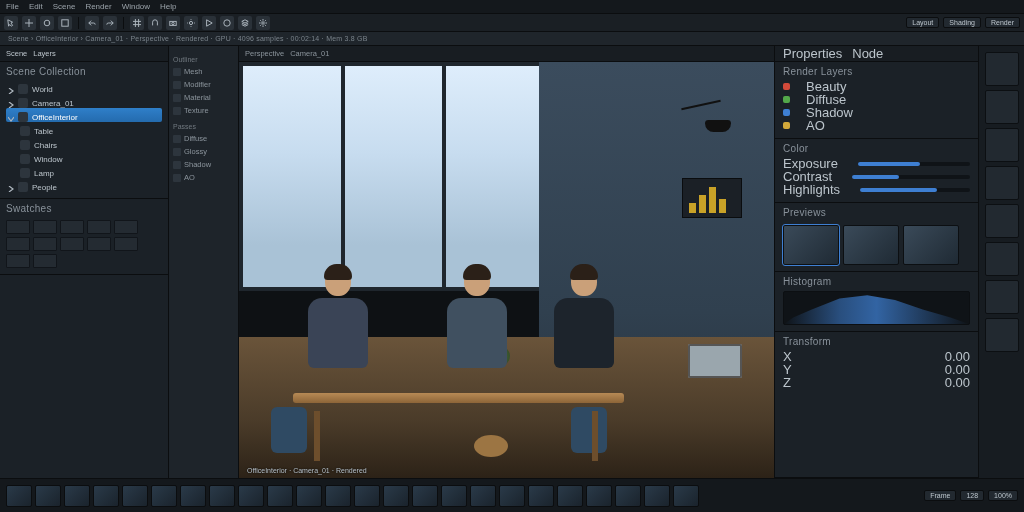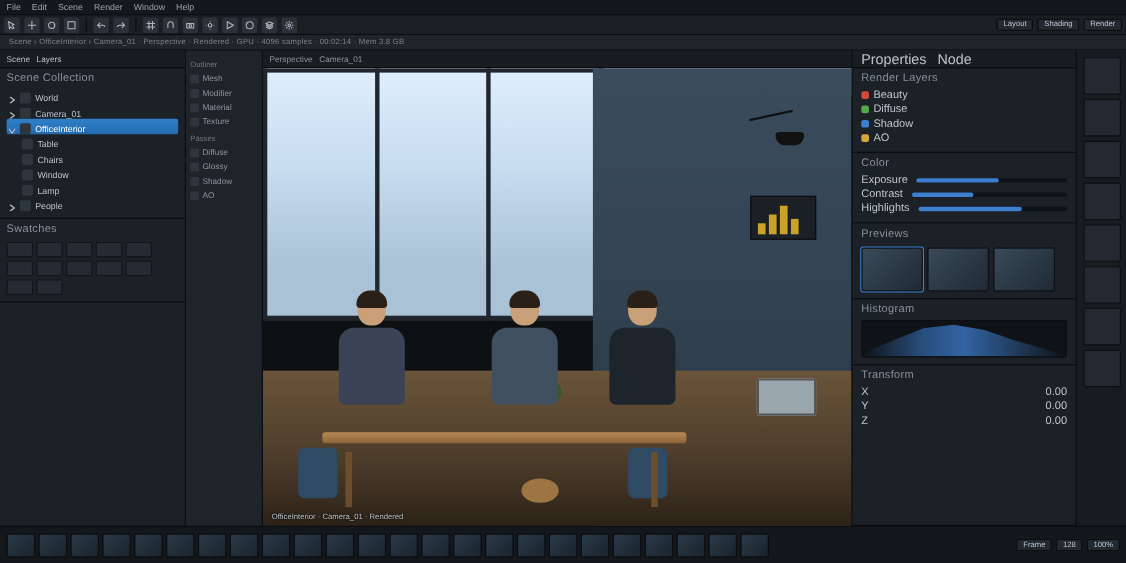--- a/index.html
+++ b/index.html
@@ -255,7 +255,7 @@
     border-bottom:1px solid #0b0d0f;
     padding:4px 8px 6px 8px;
   }
-  .prop-row{display:flex;align-items:center;gap:4px;height:13px;font-size:10px;}
+  .prop-row{display:flex;align-items:center;gap:16px;height:13px;font-size:13px;}
   .prop-row .dot{width:7px;height:7px;border-radius:2px;}
   .dot-r{background:#d24a3a;} .dot-g{background:#53a84a;} .dot-b{background:#3e7fd2;} .dot-y{background:#d2a83a;}
   .slider{

